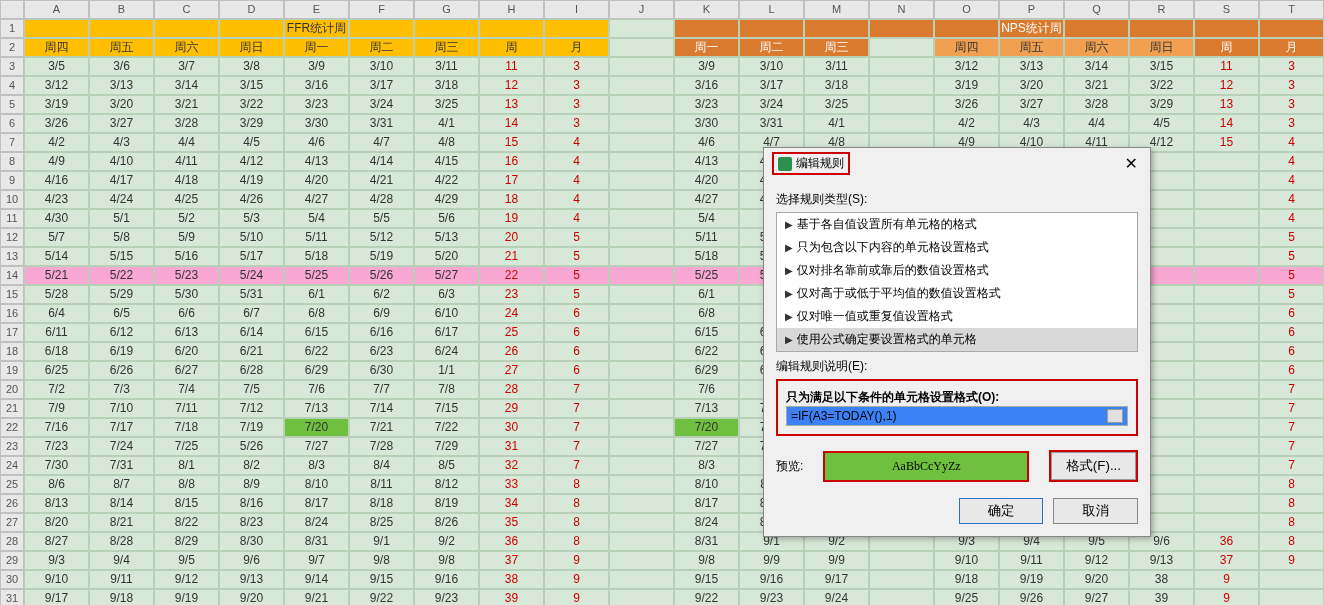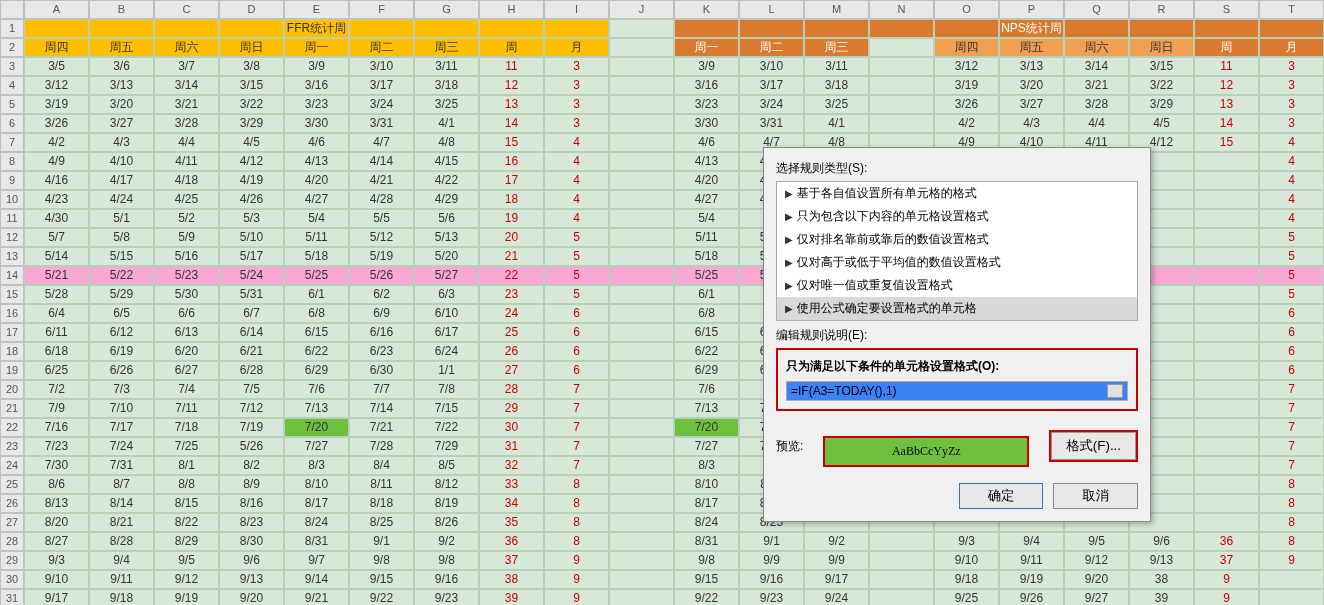--- a/index.html
+++ b/index.html
@@ -722,6 +722,13 @@
   </div>
 
 <div class="dialog">
+  <div class="dlg-titlebar">
+    <span class="dlg-title-box">
+      <span class="dlg-title-icon"></span>
+      <span>编辑规则</span>
+    </span>
+    <span class="dlg-close">✕</span>
+  </div>
   <div class="dlg-body">
     <div class="dlg-label">选择规则类型(S):</div>
     <div class="rule-list">

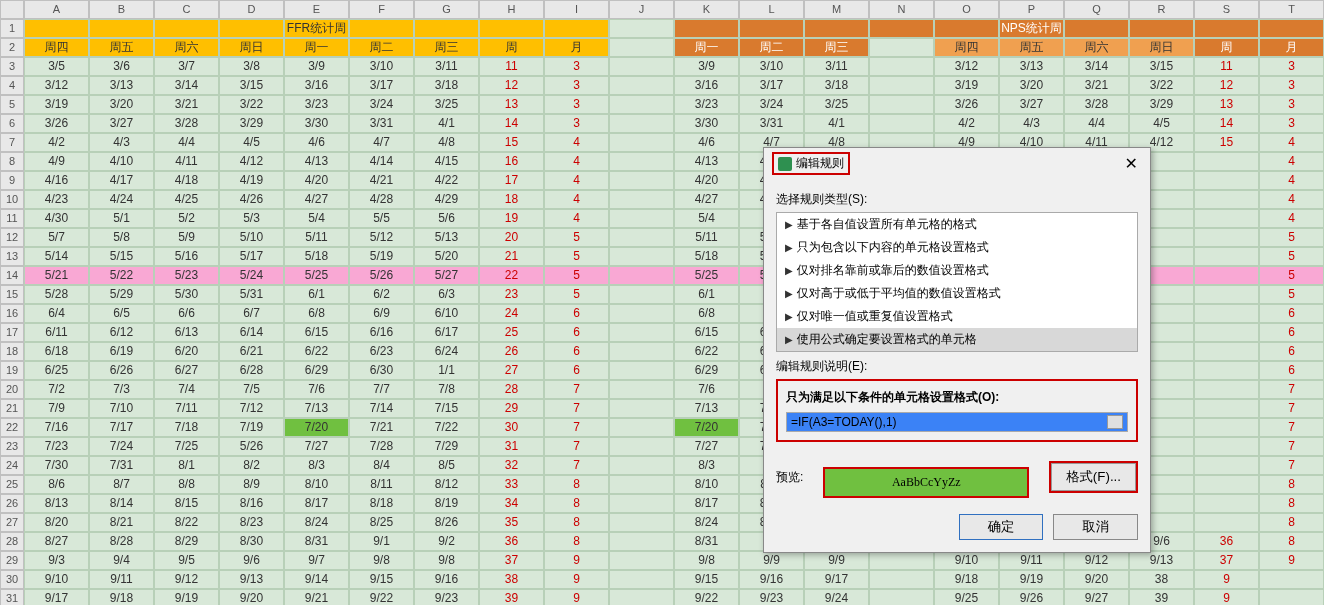--- a/index.html
+++ b/index.html
@@ -32,7 +32,7 @@
   .rule-item.selected { background:#d8d8d8;}
   .rule-caret { font-size:10px; color:#333;}
   .formula-box { border:2px solid #c00; padding:8px; margin-top:4px;}
-  .formula-label { font-size:12px; font-weight:bold; margin-bottom:6px;}
+  .formula-label { font-size:12px; font-weight:bold; }
   .formula-input { width:100%; border:1px solid #aaa; padding:2px 4px; font-size:12px; display:flex; justify-content:space-between; align-items:center; background:#3b82f6;}
   .formula-icon { width:16px; height:14px; background:#e0e0e0; border:1px solid #999;}
   .preview-row { display:flex; align-items:center; gap:20px; margin-top:14px;}

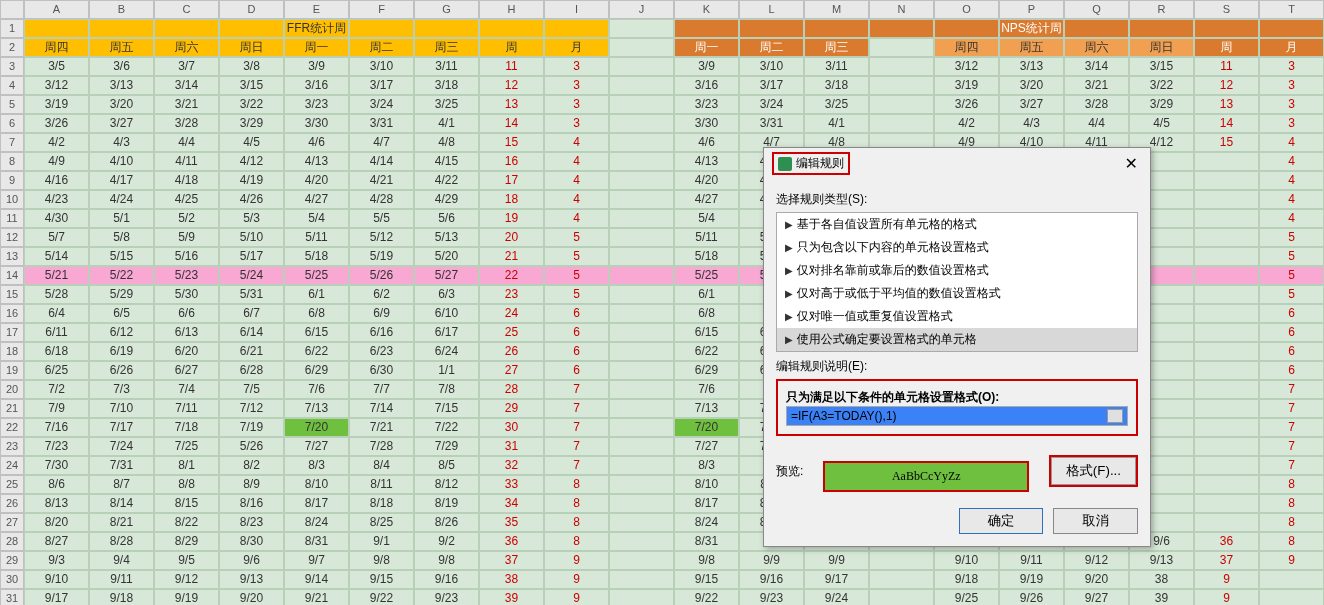--- a/index.html
+++ b/index.html
@@ -36,7 +36,7 @@
   .formula-input { width:100%; border:1px solid #aaa; padding:2px 4px; font-size:12px; display:flex; justify-content:space-between; align-items:center; background:#3b82f6;}
   .formula-icon { width:16px; height:14px; background:#e0e0e0; border:1px solid #999;}
   .preview-row { display:flex; align-items:center; gap:20px; margin-top:14px;}
-  .preview-box { border:2px solid #c00; flex:1; background:#70c040; text-align:center; padding:6px 0; font-family:"Times New Roman",serif;margin-top:11px;}
+  .preview-box { border:2px solid #c00; flex:1; background:#70c040; text-align:center; padding:6px 0; font-family:"Times New Roman",serif;}
   .format-btn-box { border:2px solid #c00; }
   .format-btn { padding:4px 14px; background:#e8e8e8; border:1px solid #999;}
   .dlg-buttons { display:flex; justify-content:flex-end; gap:10px; margin-top:16px;}

